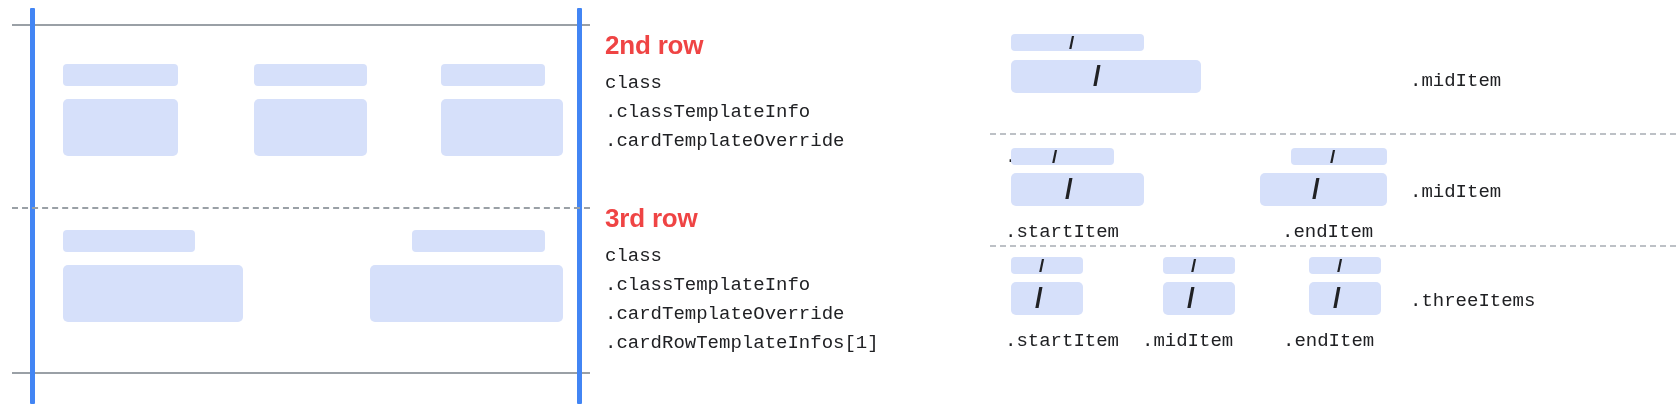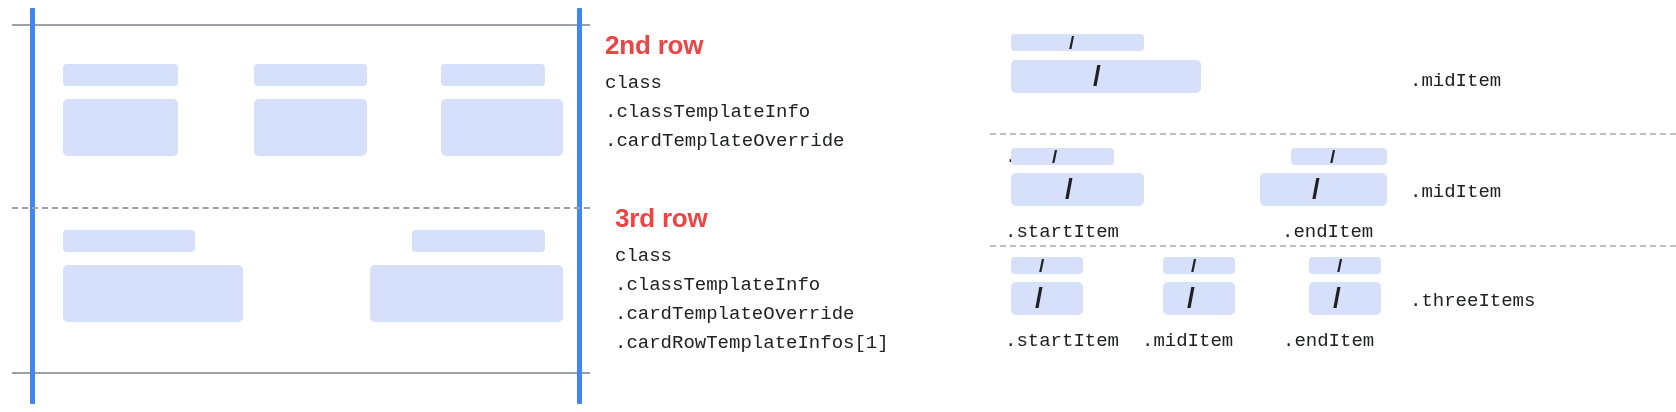--- a/index.html
+++ b/index.html
@@ -128,7 +128,7 @@
       <div class="note-code">.cardTemplateOverride</div>
     </div>
 
-    <div class="abs" style="left:15px;top:203px;">
+    <div class="abs" style="left:5px;top:203px;">
       <div class="note-title">3rd row</div>
       <div class="note-code" style="margin-top:8px;">class</div>
       <div class="note-code">.classTemplateInfo</div>

